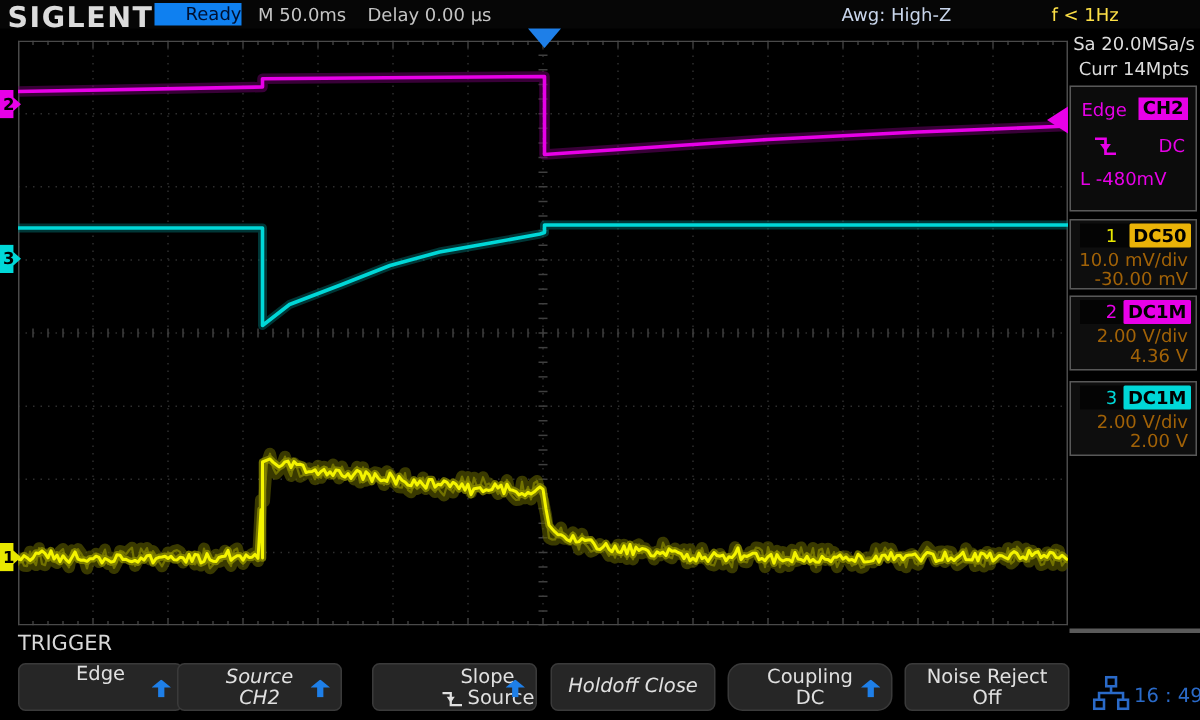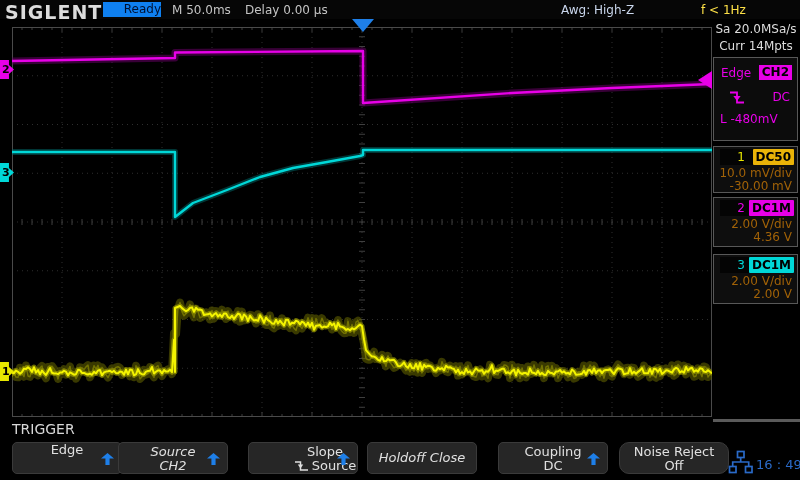--- a/index.html
+++ b/index.html
@@ -50,7 +50,7 @@
   .menu-title{position:absolute;left:12px;top:421px;color:#d8d8d8;font-size:14px;}
   .btn{position:absolute;top:442px;width:110px;height:32px;background:#262626;border:1px solid #3a3a3a;
        border-radius:5px;box-sizing:border-box;color:#e0e0e0;font-size:13px;text-align:center;cursor:default;}
-  .b0{left:12px;} .b1{left:118px;font-style:italic;} .b2{left:248px;padding-left:44px;} .b3{left:367px;} .b4{left:498px;} .b5{left:619px;border-radius:10px;}
+  .b0{left:12px;} .b1{left:118px;font-style:italic;} .b2{left:248px;padding-left:44px;} .b3{left:367px;} .b4{left:485px;border-radius:10px;} .b5{left:619px;border-radius:10px;}
   .btn .l1{margin-top:1px;line-height:15px;}
   .btn .l2{line-height:14px;display:flex;justify-content:center;align-items:center;gap:3px;}
   .btn.single .l1{line-height:29px;margin-top:0;font-style:italic;}

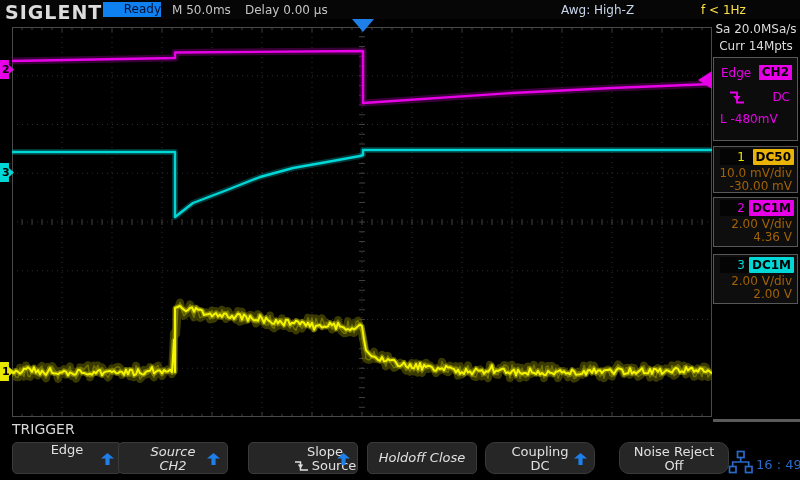--- a/index.html
+++ b/index.html
@@ -50,7 +50,7 @@
   .menu-title{position:absolute;left:12px;top:421px;color:#d8d8d8;font-size:14px;}
   .btn{position:absolute;top:442px;width:110px;height:32px;background:#262626;border:1px solid #3a3a3a;
        border-radius:5px;box-sizing:border-box;color:#e0e0e0;font-size:13px;text-align:center;cursor:default;}
-  .b0{left:12px;} .b1{left:118px;font-style:italic;} .b2{left:248px;padding-left:44px;} .b3{left:367px;} .b4{left:485px;border-radius:10px;} .b5{left:619px;border-radius:10px;}
+  .b0{left:12px;} .b1{left:118px;font-style:italic;} .b2{left:248px;padding-left:44px;} .b3{left:367px;} .b4{left:485px;border-radius:10px;} .b5{left:603px;}
   .btn .l1{margin-top:1px;line-height:15px;}
   .btn .l2{line-height:14px;display:flex;justify-content:center;align-items:center;gap:3px;}
   .btn.single .l1{line-height:29px;margin-top:0;font-style:italic;}

